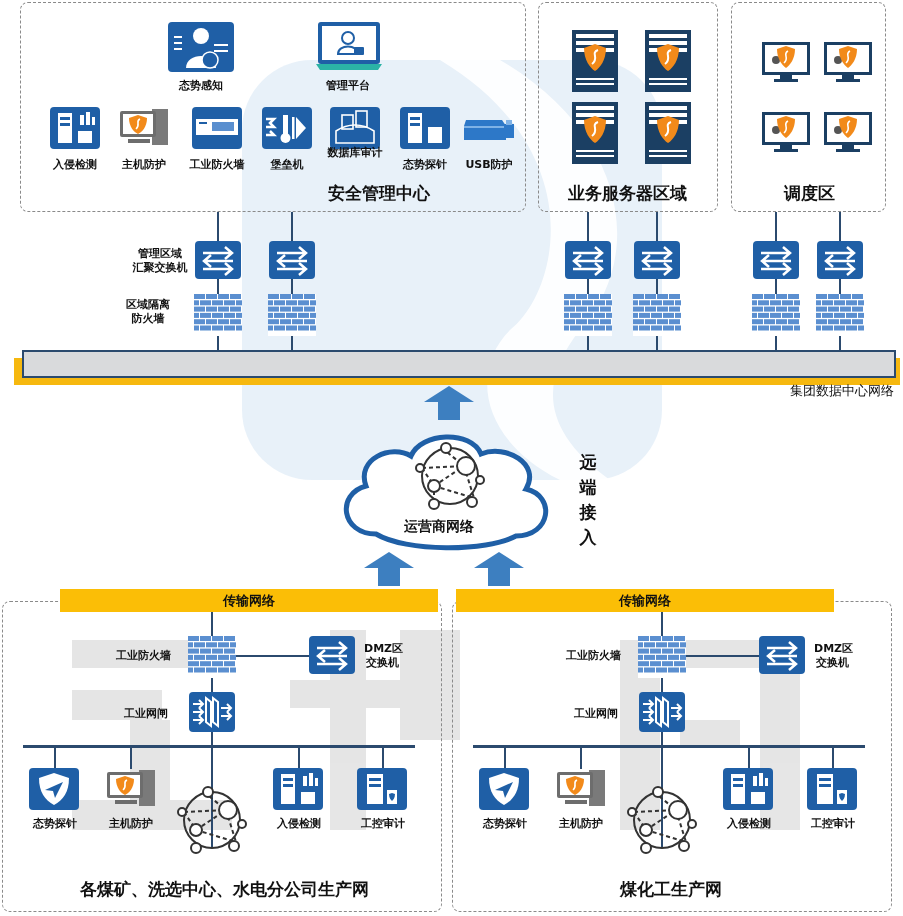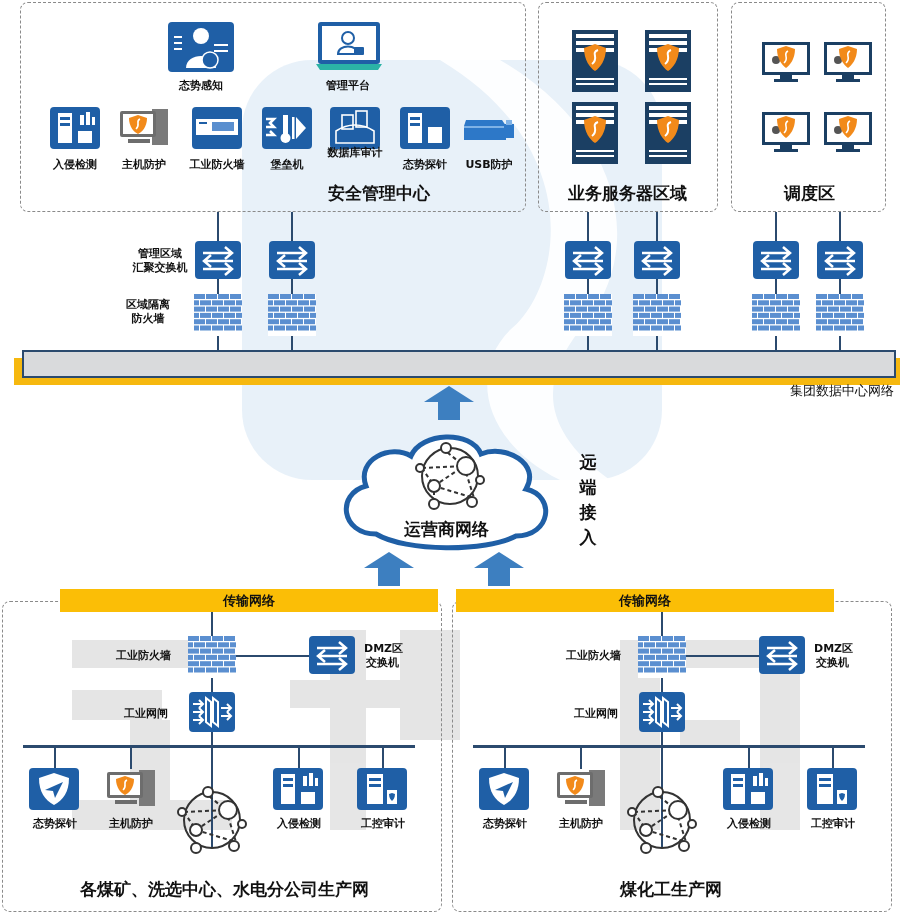--- a/index.html
+++ b/index.html
@@ -215,7 +215,7 @@
       <circle cx="60" cy="62" r="5"></circle>
   </g>
 </svg>
-<div class="zone-title" style="left:404px;top:518px;font-size:17px;">运营商网络</div>
+<div class="zone-title" style="left:404px;top:518px;font-size:14px;">运营商网络</div>
 
 <div class="vtext" style="left:578px;top:450px;">
   <div>远</div>

